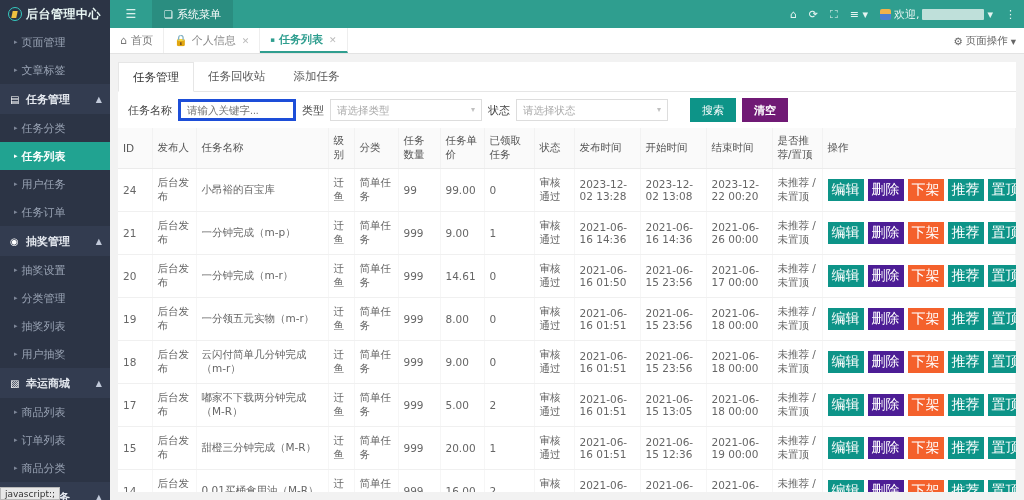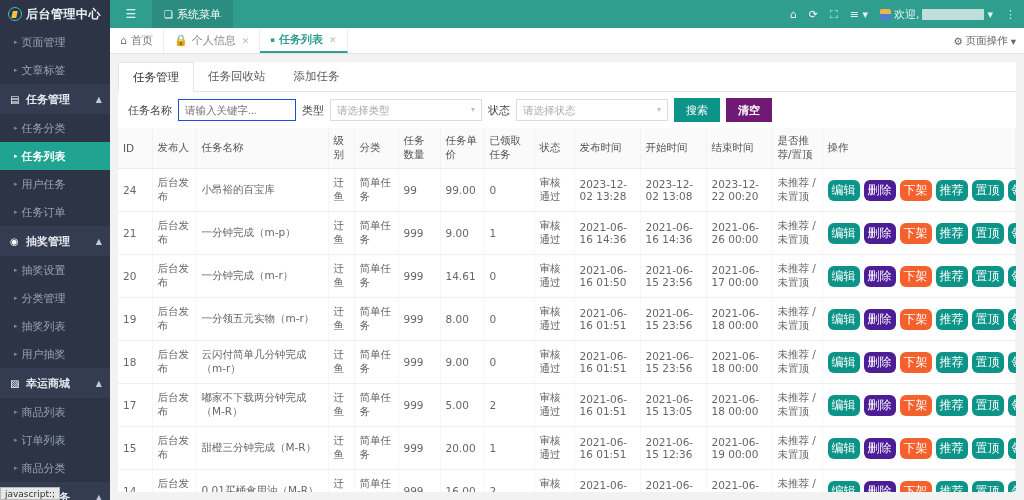--- a/index.html
+++ b/index.html
@@ -104,7 +104,7 @@
   .filters { height: 36px; display: flex; align-items: center; padding: 0 10px; gap: 6px; flex: 0 0 36px; }
   .flabel { font-size: 11px; color: #444; white-space: nowrap; }
   .finput {
-    height: 22px; border: 1px solid #1d4ed8; background: #fff;
+    height: 22px; border: 3px solid #1d4ed8; background: #fff;
     font-size: 10.5px; color: #aaa; padding: 0 6px; line-height: 20px;
   }
   .finput.name { width: 118px; }

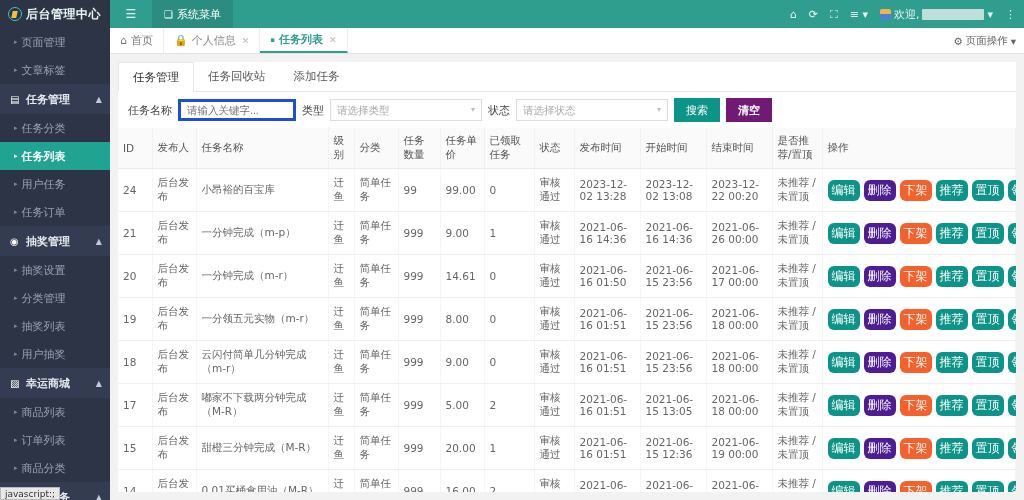--- a/index.html
+++ b/index.html
@@ -118,7 +118,7 @@
     height: 24px; padding: 0 12px; border: none; color: #fff;
     font-size: 11px; cursor: pointer; display: flex; align-items: center; justify-content: center;
   }
-  .btn.search { background: #0d9488; }
+  .btn.search { background: #0d9488; margin-left: 16px; }
   .btn.clear { background: #701a75; font-weight: bold; }
 
   

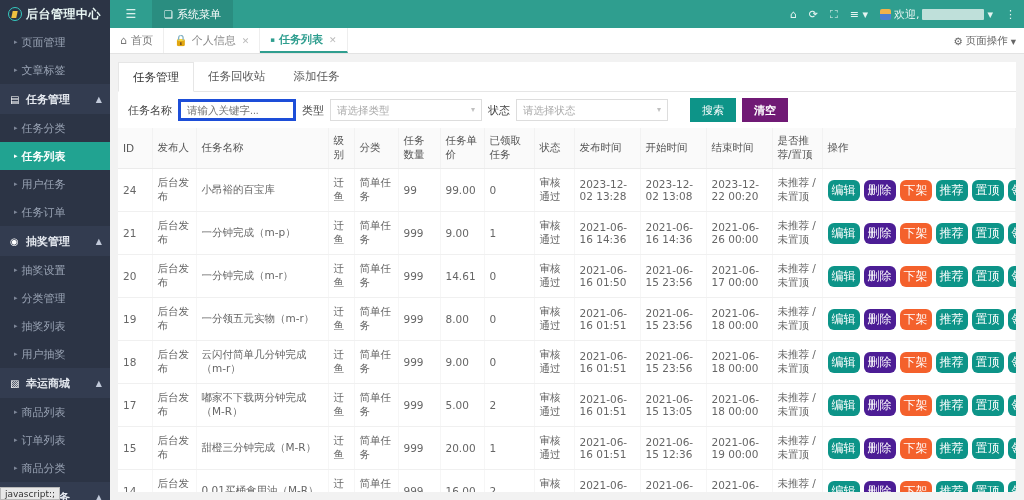--- a/index.html
+++ b/index.html
@@ -136,7 +136,7 @@
   }
   .acts { display: flex; gap: 4px; flex-wrap: nowrap; }
   .abtn {
-    font-size: 12px; color: #fff; padding: 2px 4px; border-radius: 6px;
+    font-size: 14px; color: #fff; padding: 2px 4px; border-radius: 0;
     white-space: nowrap; cursor: pointer;
   }
   .abtn.green { background: #0d9488; }

